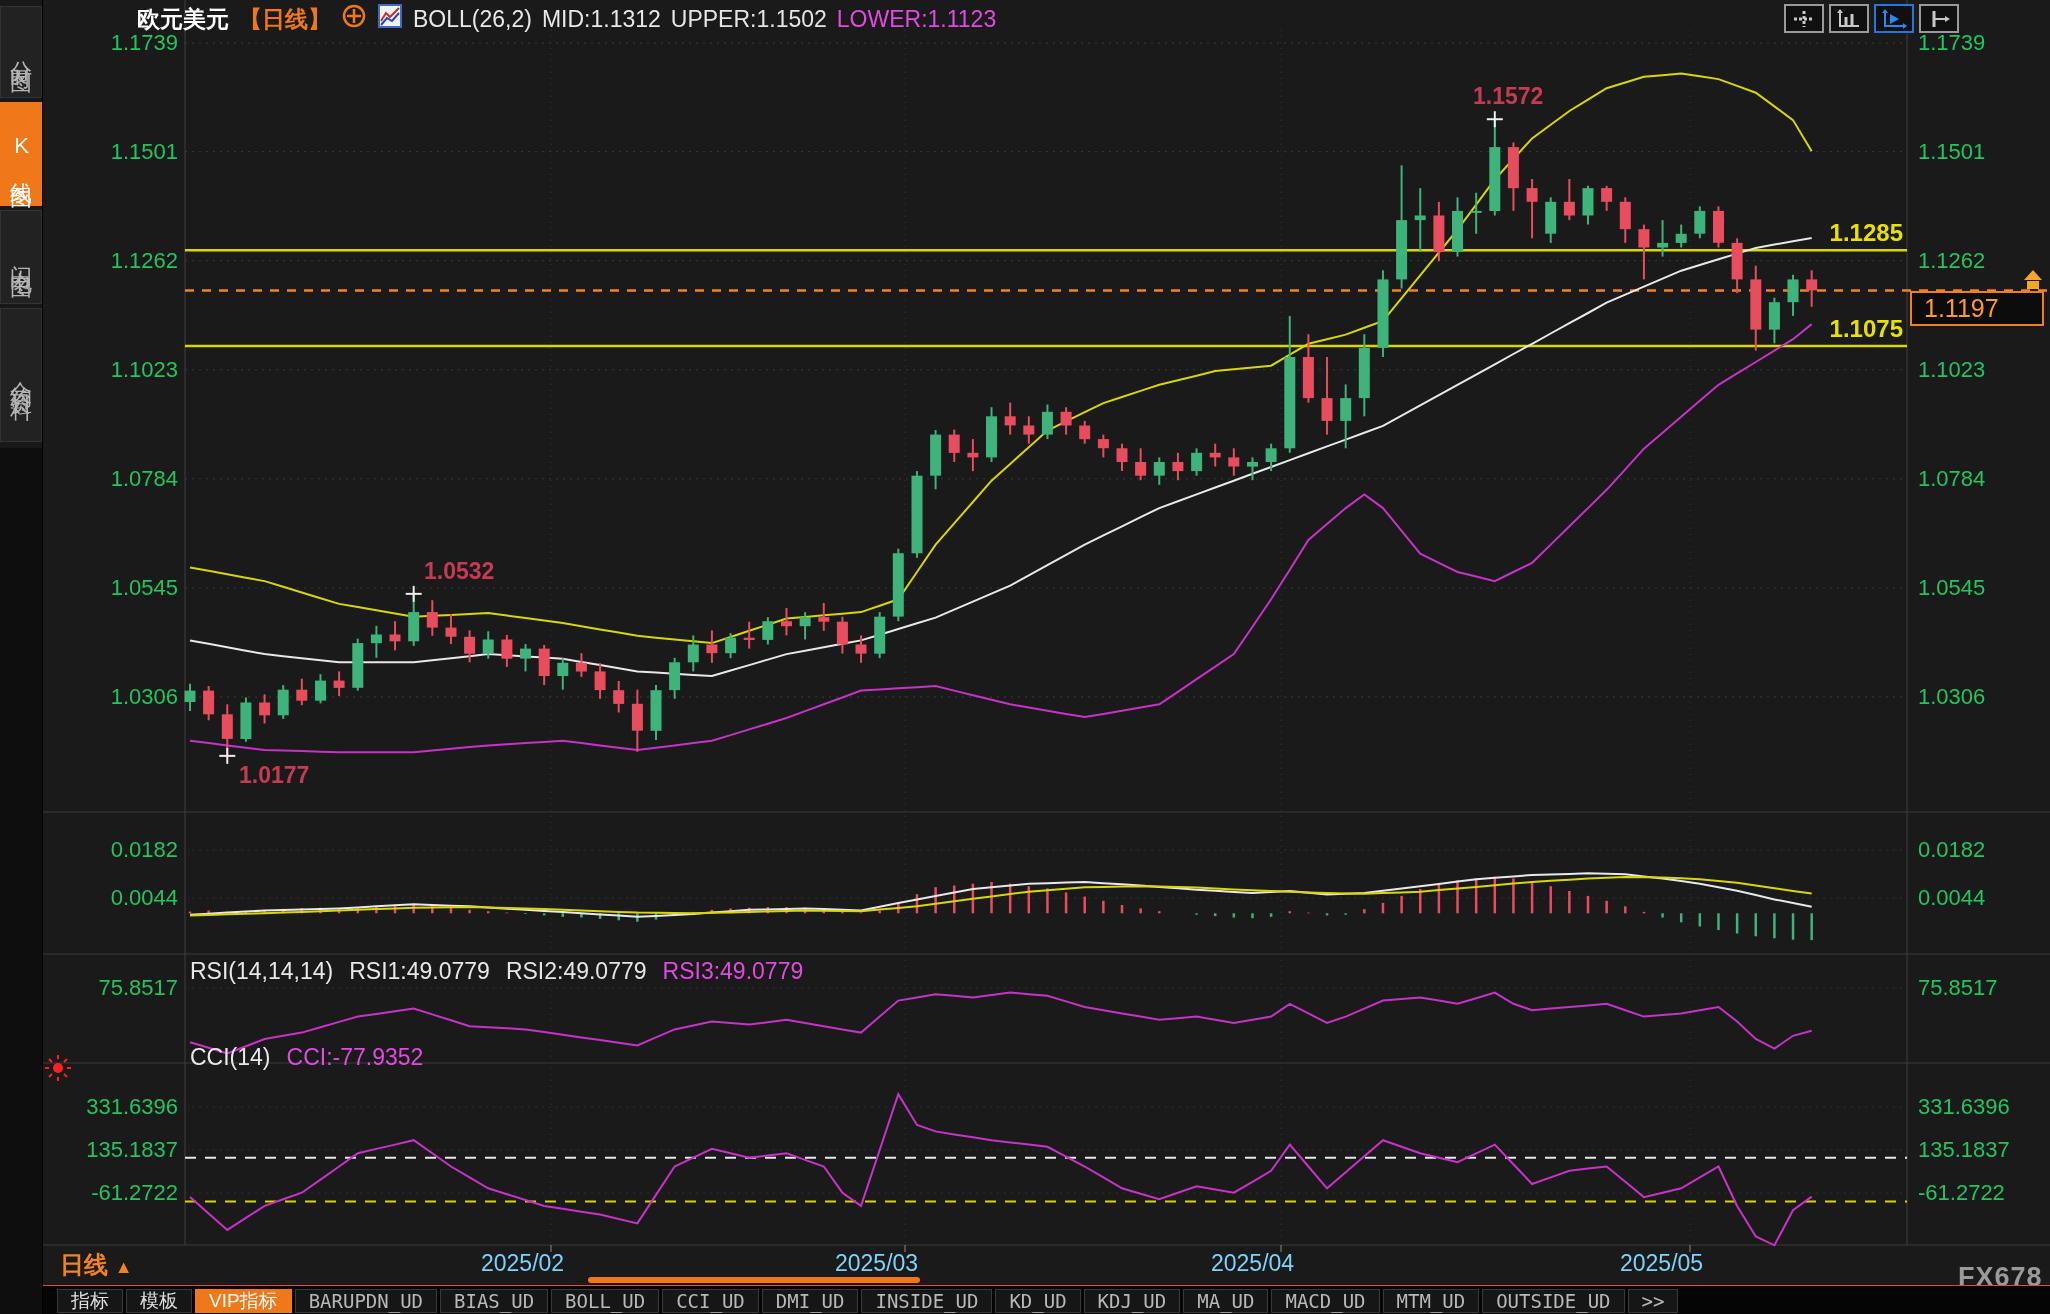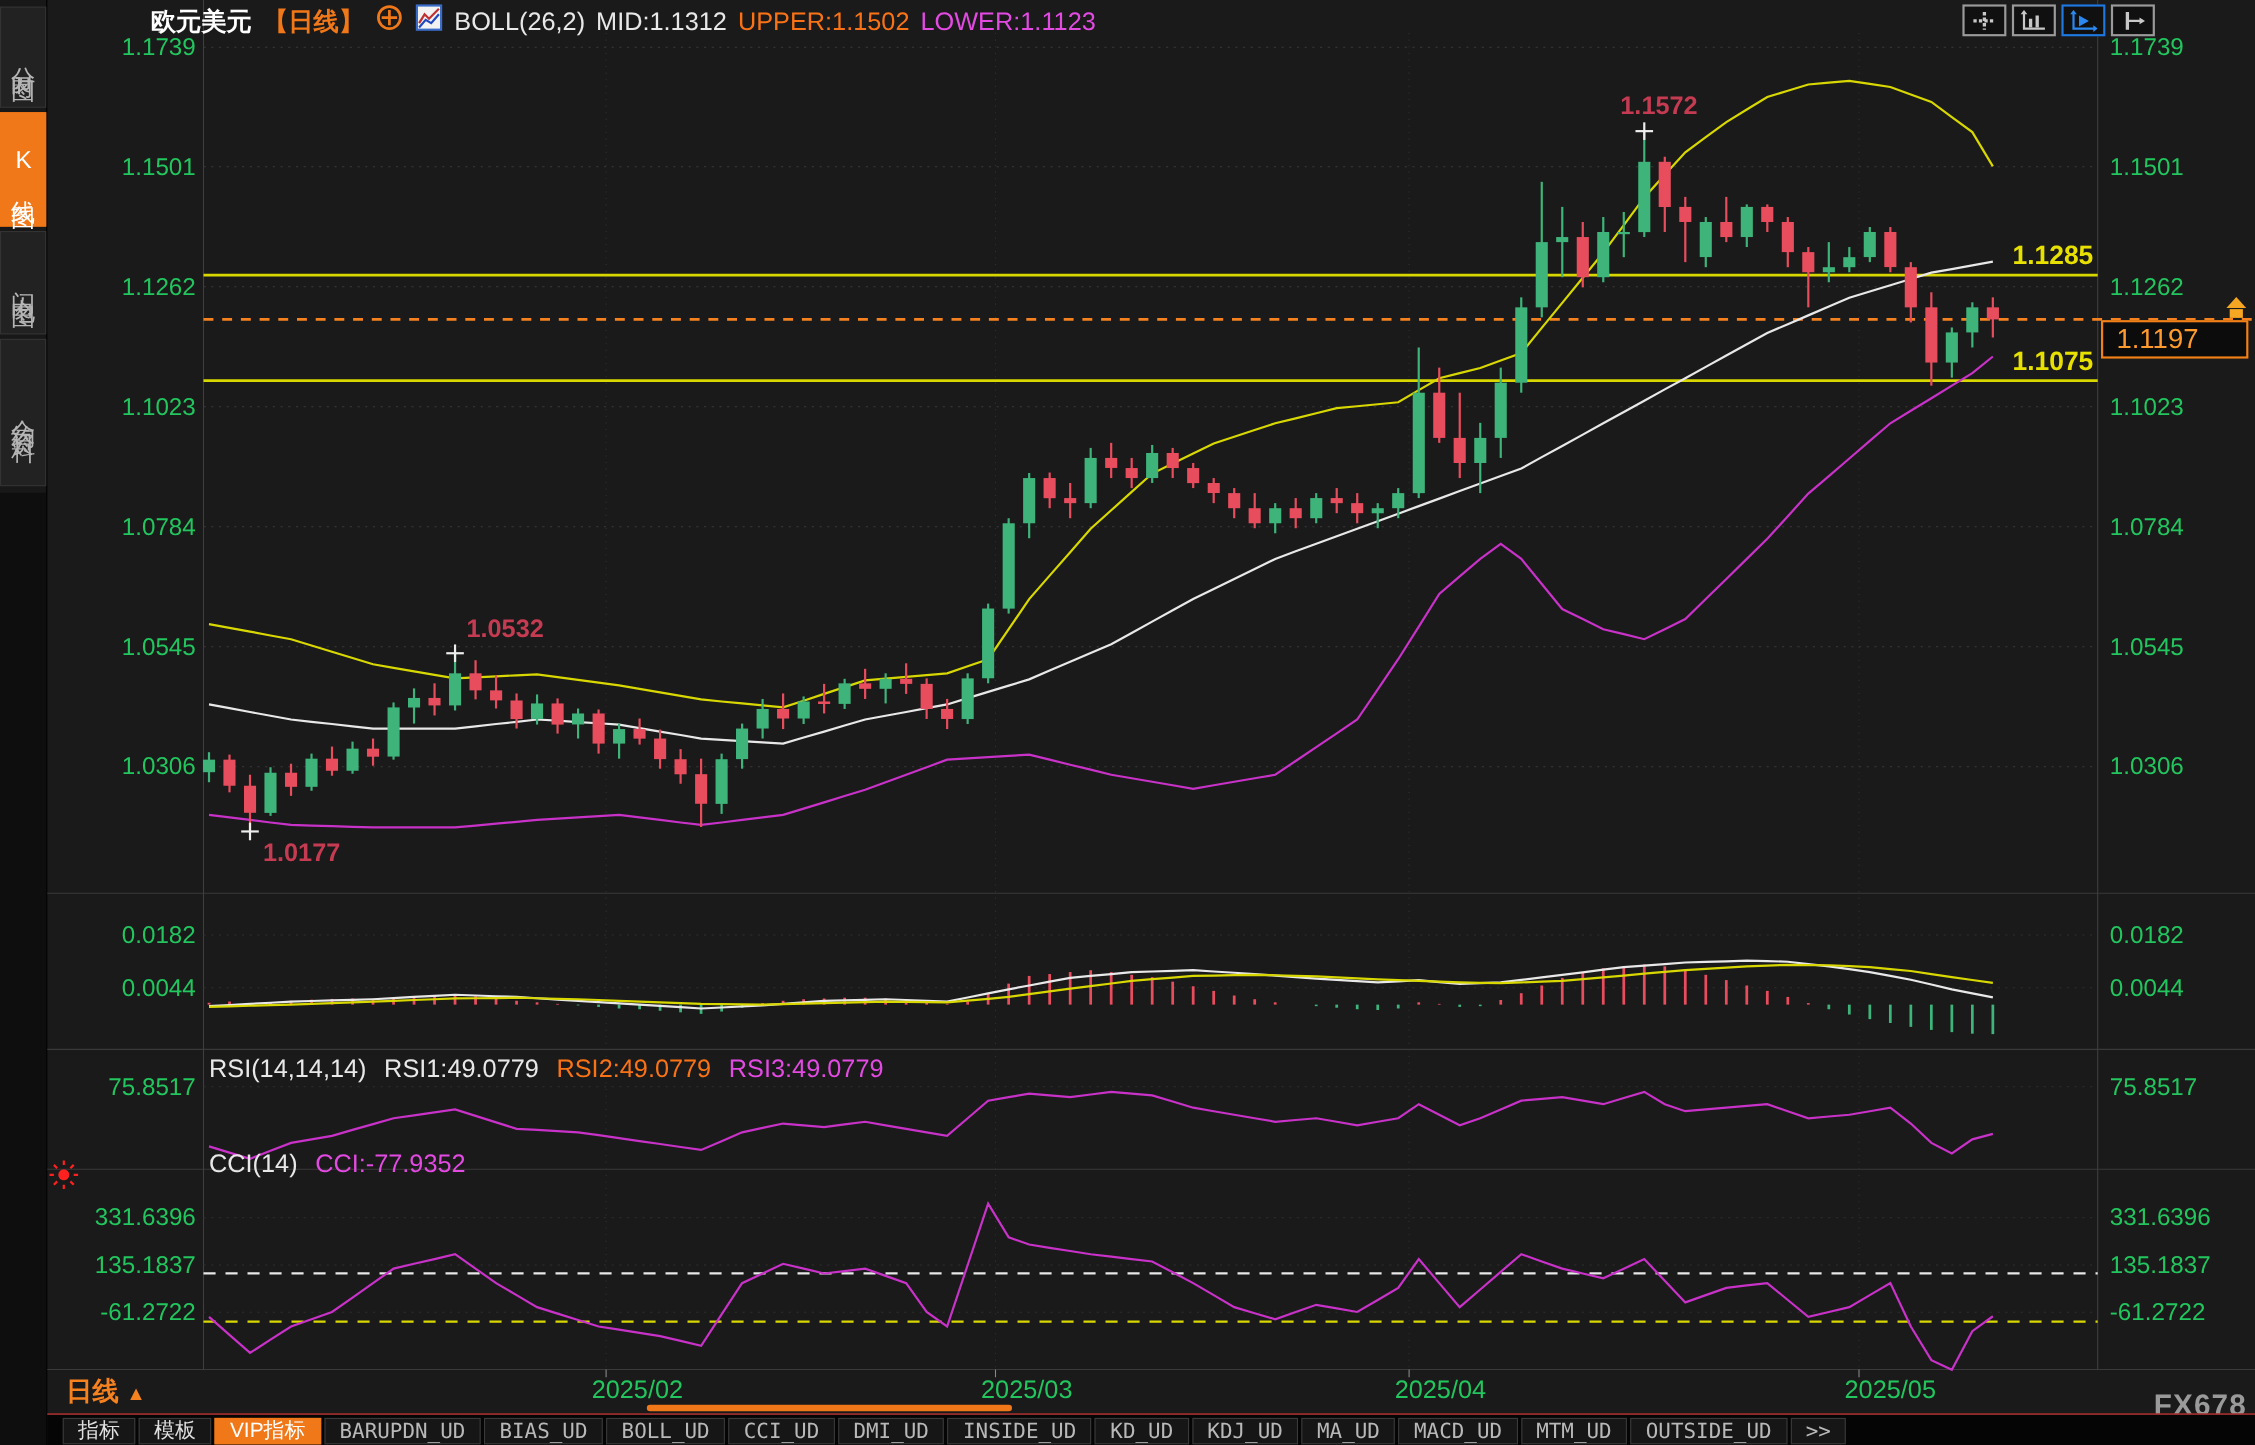--- a/index.html
+++ b/index.html
@@ -17,7 +17,7 @@
   .hd-symbol{color:#fff;font-weight:bold;}
   .hd-period{color:#f07818;font-weight:bold;}
   .hd-white{color:#e8e8e8;}
-  .hd-yellow{color:#f97316;text-align:center;}
+  .hd-yellow{color:#e5e5e5;text-align:center;}
   .hd-magenta{color:#e24ae2;}
   
   #toolbar{position:absolute;left:1784px;top:4px;display:flex;gap:5px;z-index:40;}

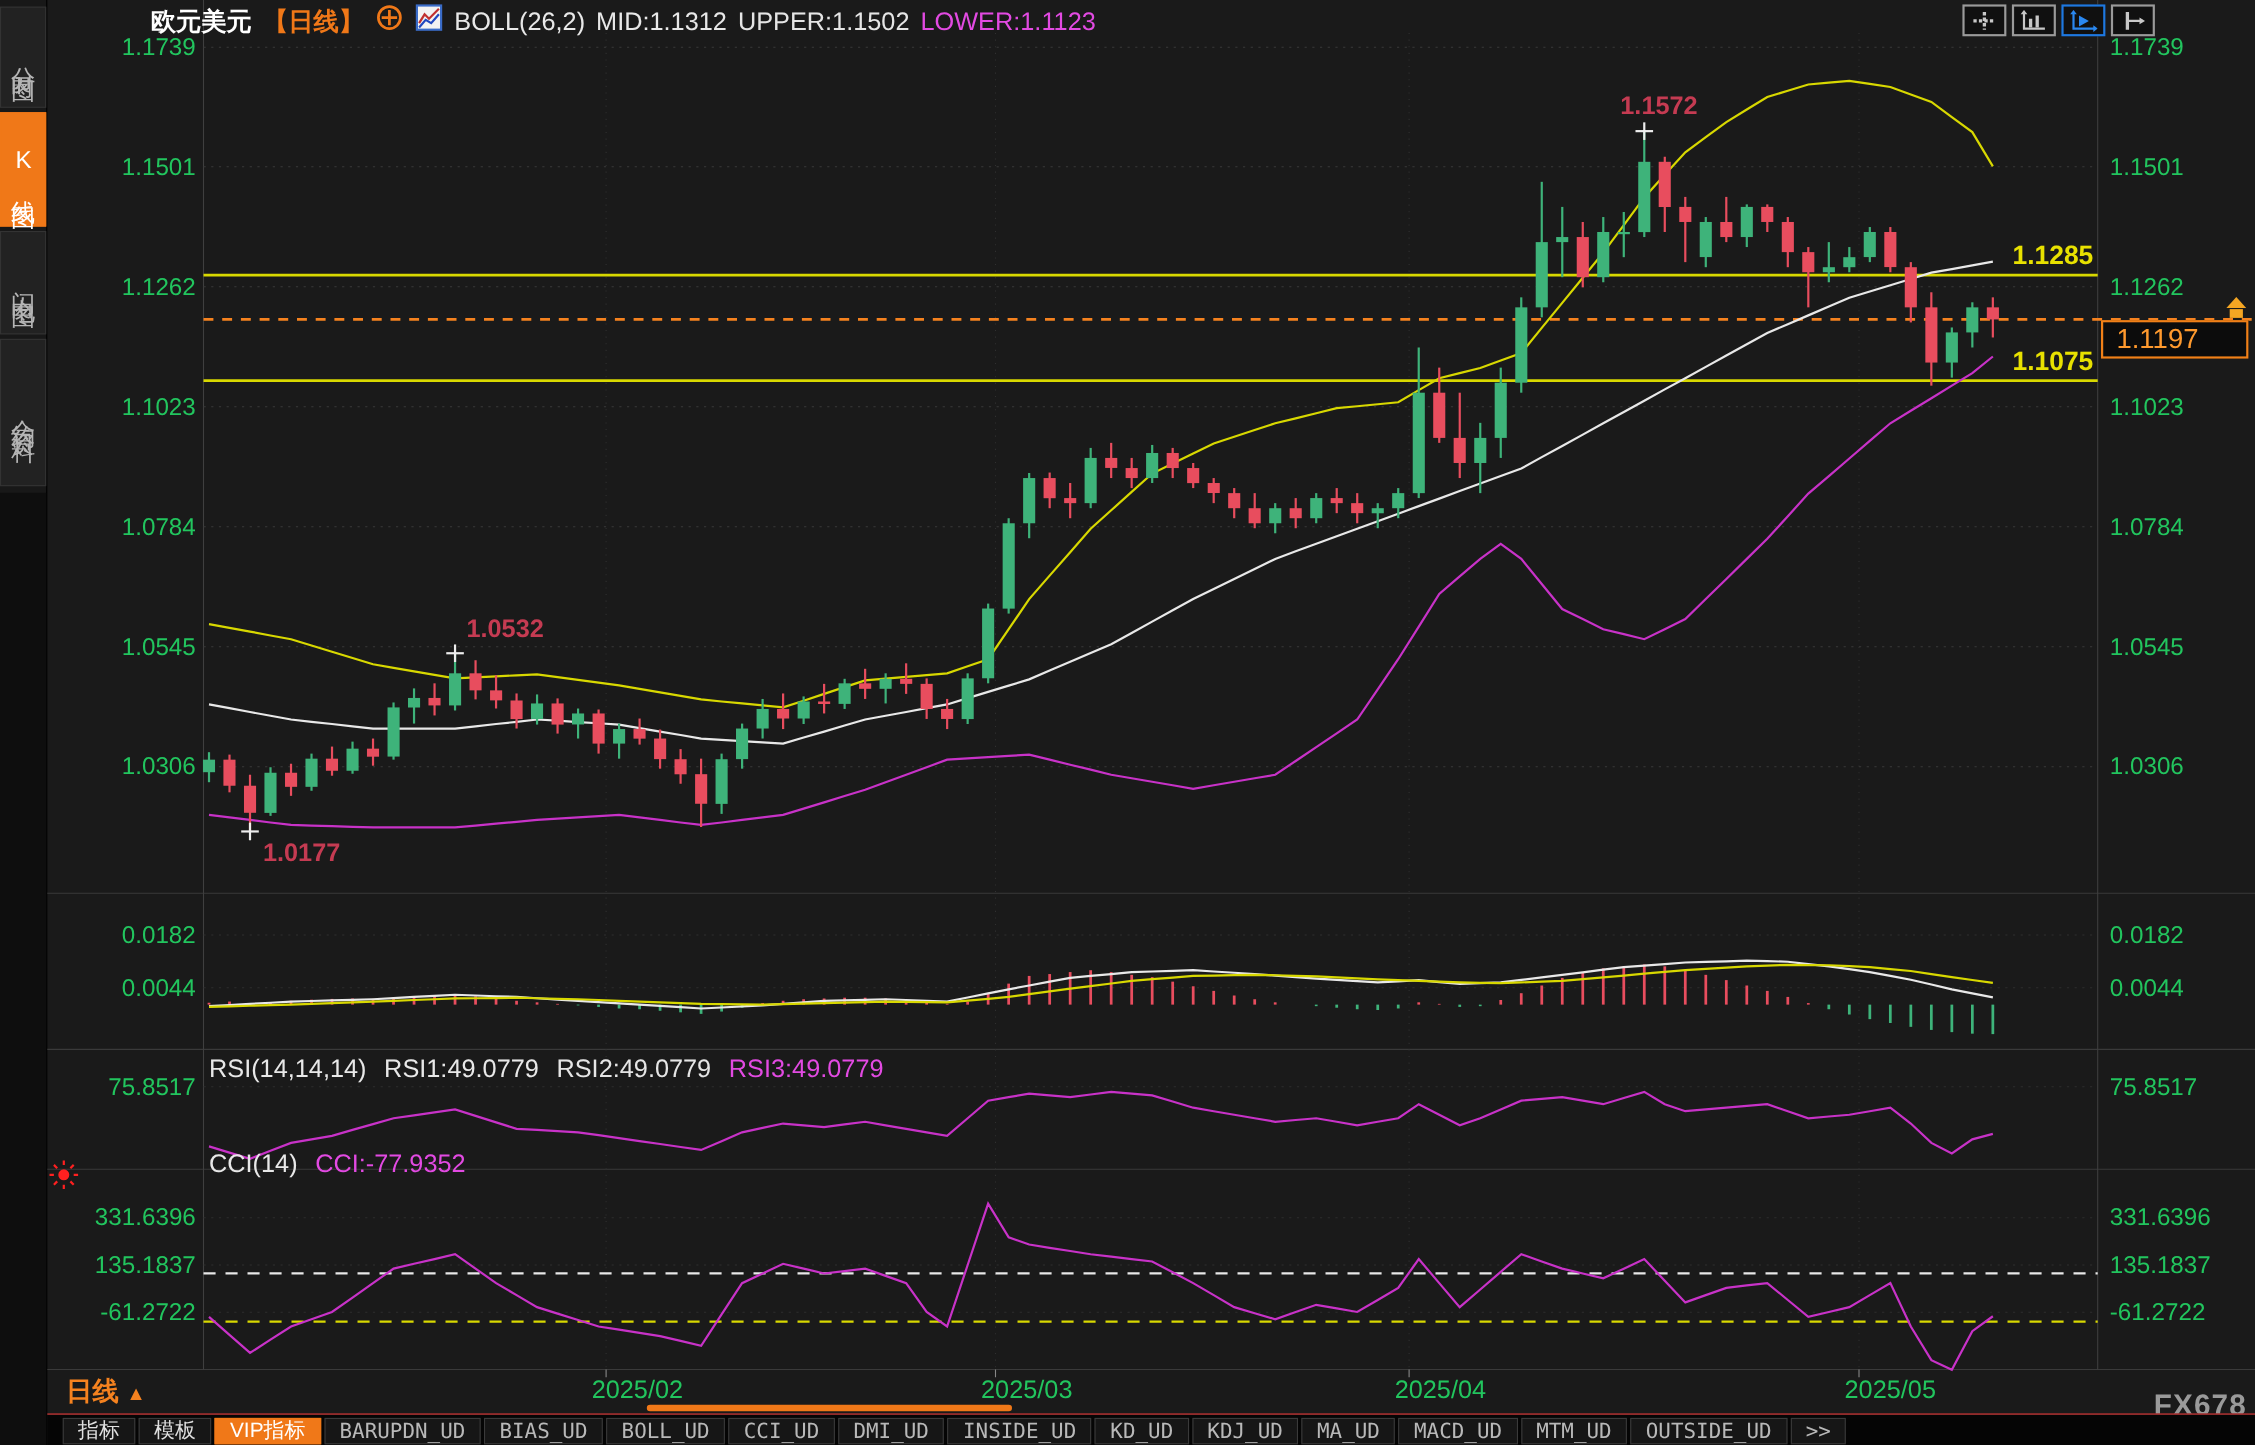--- a/index.html
+++ b/index.html
@@ -28,7 +28,7 @@
   .axis-label{position:absolute;font-size:22px;color:#22c55e;white-space:nowrap;line-height:24px;}
   .axis-label.l{left:48px;width:130px;text-align:right;}
   .axis-label.r{left:1918px;width:132px;text-align:left;}
-  .date-label{position:absolute;top:1250px;width:140px;text-align:right;font-size:23px;color:#22c55e;}
+  .date-label{position:absolute;top:1250px;width:140px;text-align:left;font-size:23px;color:#7dd3fc;}
   .anno{position:absolute;font-size:23px;font-weight:bold;color:#c53b52;white-space:nowrap;z-index:20;}
   .lvl-label{position:absolute;left:1745px;width:158px;text-align:right;font-size:24px;font-weight:bold;color:#e8e100;z-index:20;}
   #last-price-box{position:absolute;left:1910px;top:291px;width:134px;height:35px;background:#0c0c0c;

